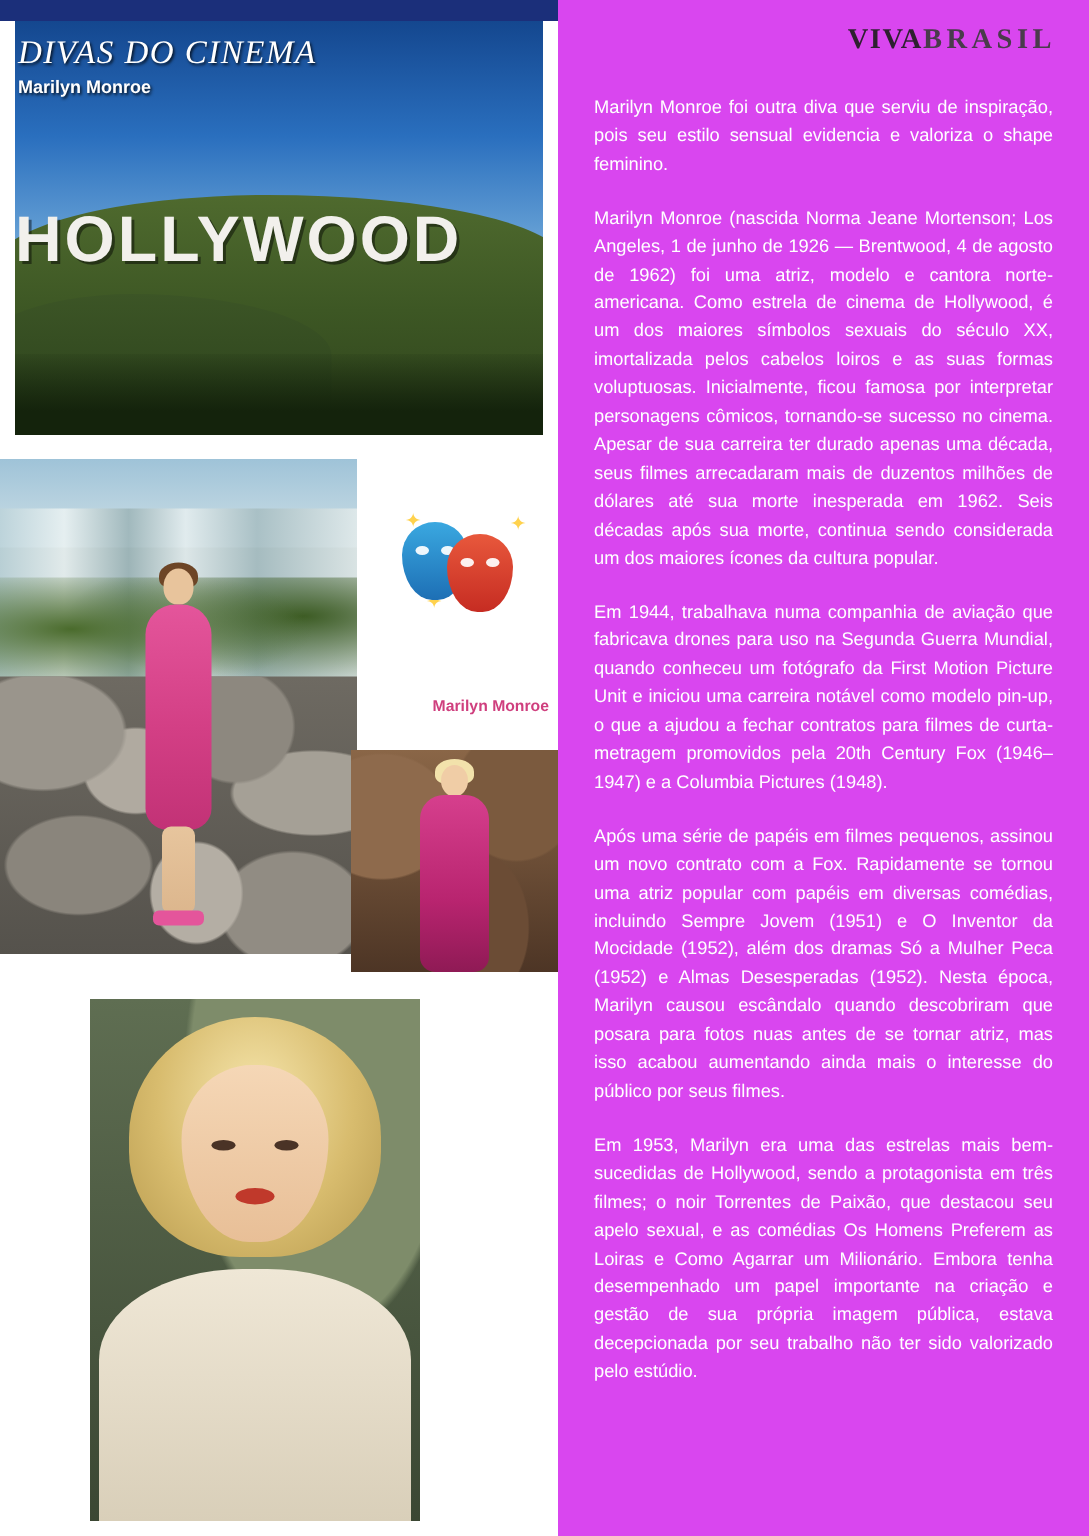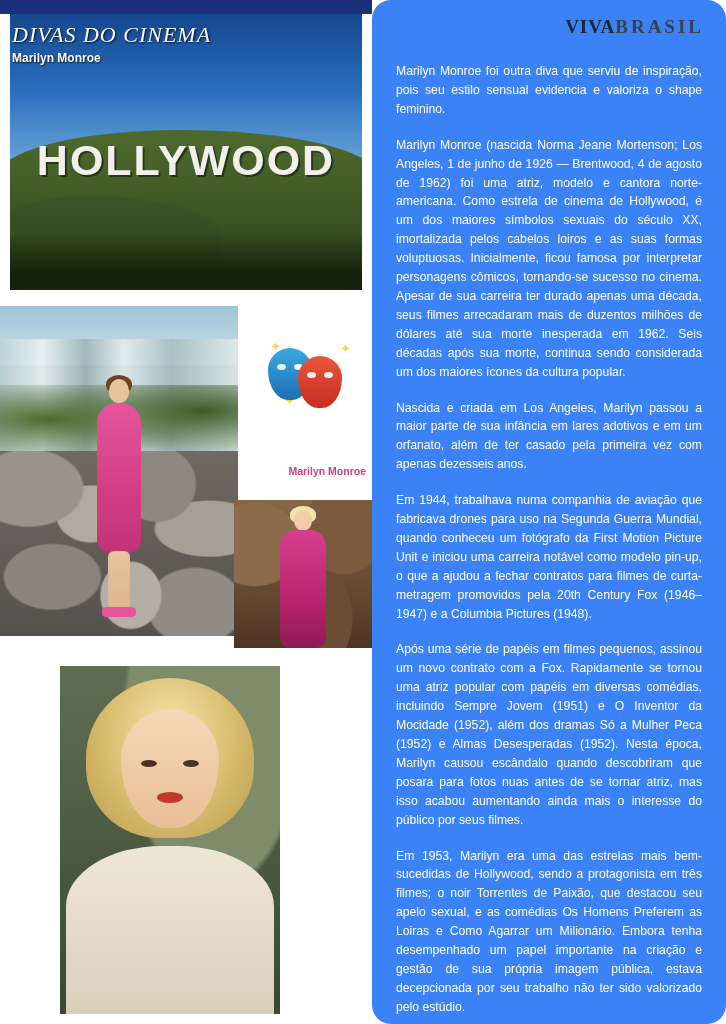--- a/index.html
+++ b/index.html
@@ -312,9 +312,8 @@
     top: 0;
     width: 354px;
     height: 1024px;
-    background: #3b82f6;
+    background: #d946ef;
     color: #ffffff;
-    border-radius: 19px;
   }
   .right-header {
     position: absolute;

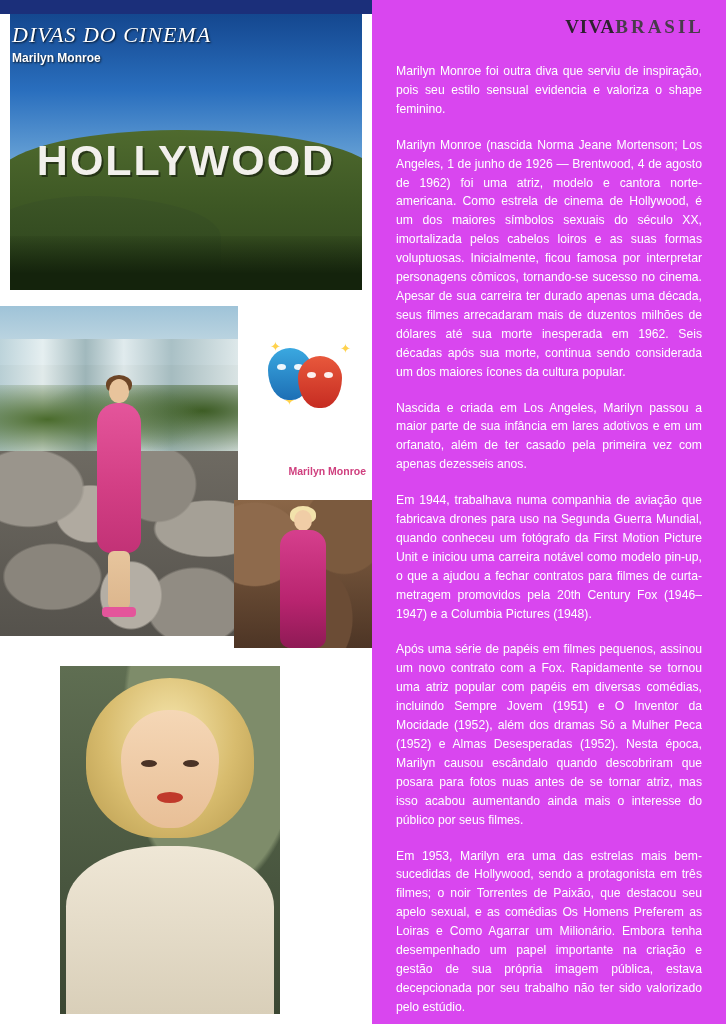--- a/index.html
+++ b/index.html
@@ -67,7 +67,6 @@
     position: absolute;
     left: 0; right: 0;
     top: 122px;
-    text-align: center;
     font-family: "Liberation Sans", sans-serif;
     font-weight: bold;
     font-size: 43px;

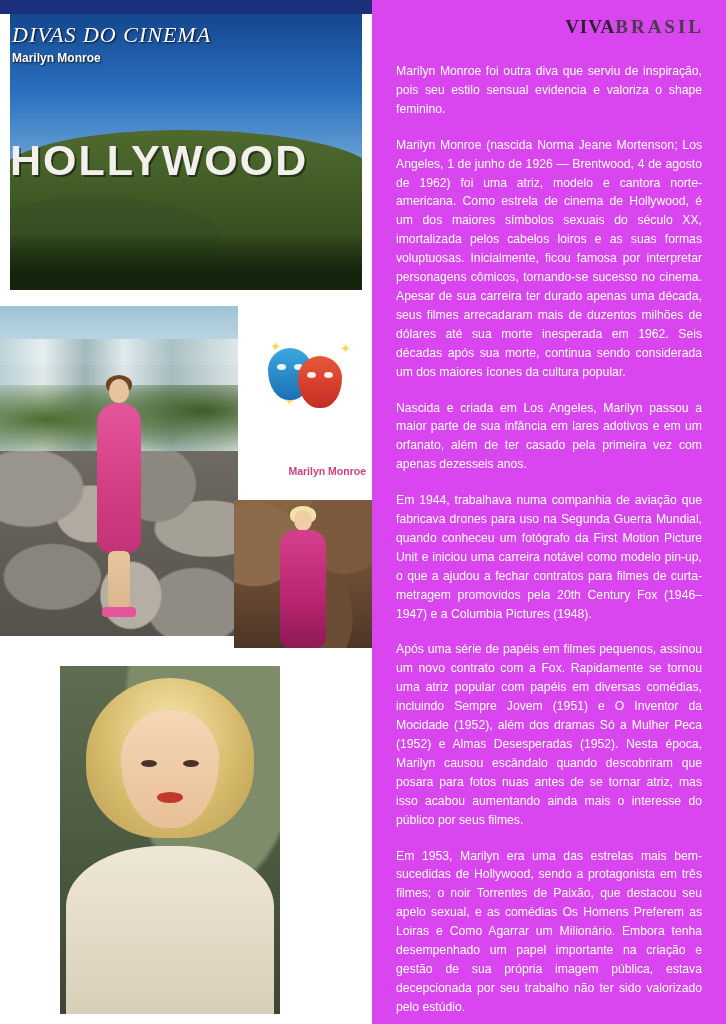--- a/index.html
+++ b/index.html
@@ -430,7 +430,6 @@
     <div class="article">
       <p>Marilyn Monroe foi outra diva que serviu de inspiração, pois seu estilo sensual evidencia e valoriza o shape feminino.</p>
       <p>Marilyn Monroe (nascida Norma Jeane Mortenson; Los Angeles, 1 de junho de 1926 — Brentwood, 4 de agosto de 1962) foi uma atriz, modelo e cantora norte-americana. Como estrela de cinema de Hollywood, é um dos maiores símbolos sexuais do século XX, imortalizada pelos cabelos loiros e as suas formas voluptuosas. Inicialmente, ficou famosa por interpretar personagens cômicos, tornando-se sucesso no cinema. Apesar de sua carreira ter durado apenas uma década, seus filmes arrecadaram mais de duzentos milhões de dólares até sua morte inesperada em 1962. Seis décadas após sua morte, continua sendo considerada um dos maiores ícones da cultura popular.</p>
-      <p>Nascida e criada em Los Angeles, Marilyn passou a maior parte de sua infância em lares adotivos e em um orfanato, além de ter casado pela primeira vez com apenas dezesseis anos.</p>
       <p>Em 1944, trabalhava numa companhia de aviação que fabricava drones para uso na Segunda Guerra Mundial, quando conheceu um fotógrafo da First Motion Picture Unit e iniciou uma carreira notável como modelo pin-up, o que a ajudou a fechar contratos para filmes de curta-metragem promovidos pela 20th Century Fox (1946–1947) e a Columbia Pictures (1948).</p>
       <p>Após uma série de papéis em filmes pequenos, assinou um novo contrato com a Fox. Rapidamente se tornou uma atriz popular com papéis em diversas comédias, incluindo Sempre Jovem (1951) e O Inventor da Mocidade (1952), além dos dramas Só a Mulher Peca (1952) e Almas Desesperadas (1952). Nesta época, Marilyn causou escândalo quando descobriram que posara para fotos nuas antes de se tornar atriz, mas isso acabou aumentando ainda mais o interesse do público por seus filmes.</p>
       <p>Em 1953, Marilyn era uma das estrelas mais bem-sucedidas de Hollywood, sendo a protagonista em três filmes; o noir Torrentes de Paixão, que destacou seu apelo sexual, e as comédias Os Homens Preferem as Loiras e Como Agarrar um Milionário. Embora tenha desempenhado um papel importante na criação e gestão de sua própria imagem pública, estava decepcionada por seu trabalho não ter sido valorizado pelo estúdio.</p>

